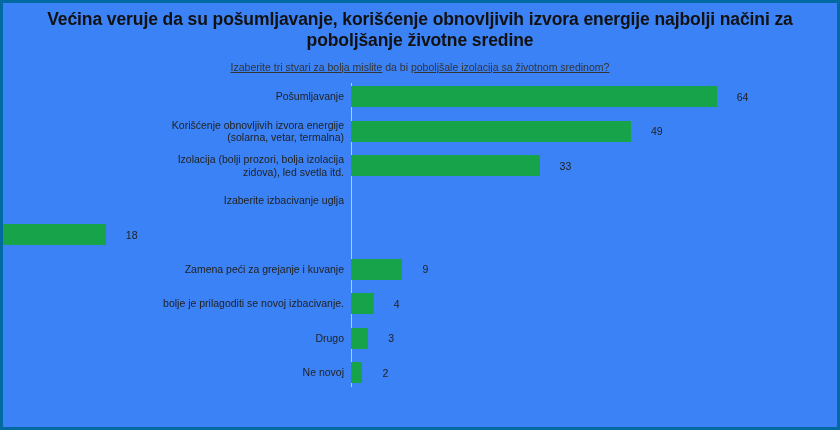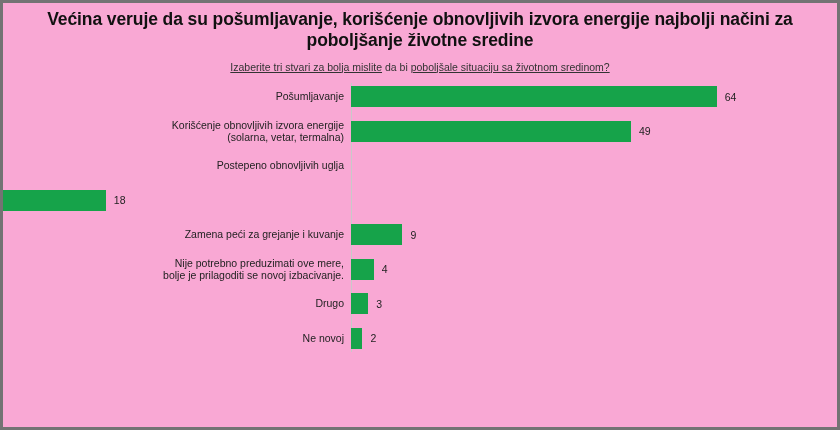--- a/index.html
+++ b/index.html
@@ -18,8 +18,8 @@
     width: 840px;
     height: 430px;
     box-sizing: border-box;
-    border: 3px solid #737373;
-    background: #f9a8d4;
+    border: 3px solid #0369a1;
+    background: #3b82f6;
   }
   .title-block {
     padding: 6px 14px 0 14px;

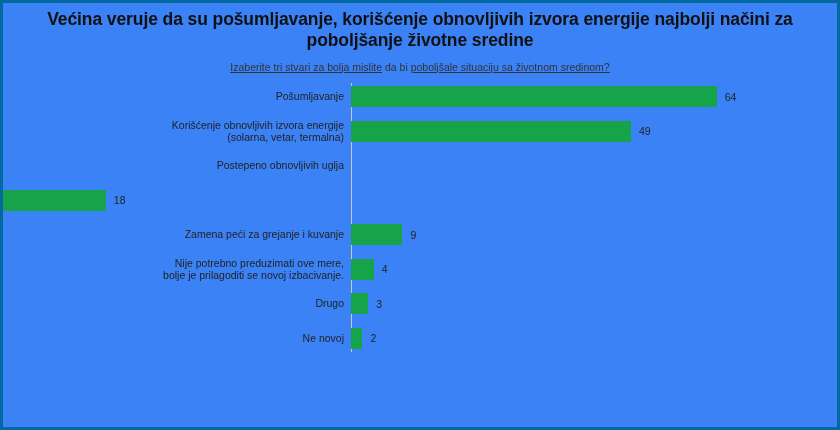--- a/index.html
+++ b/index.html
@@ -97,7 +97,7 @@
   <div class="title-block">
     <div class="title">Većina veruje da su pošumljavanje, korišćenje obnovljivih izvora energije najbolji načini za poboljšanje životne sredine</div>
     <div class="subtitle">
-      <span class="u">Izaberite tri stvari za bolja mislite</span><span> da bi </span><span class="u">poboljšale situaciju sa životnom sredinom?</span>
+      <span class="u">Izaberite tri stvari za bolja mislite</span><span> da bi </span><span class="u">poboljšale izolacija sa životnom sredinom?</span>
     </div>
   </div>
 

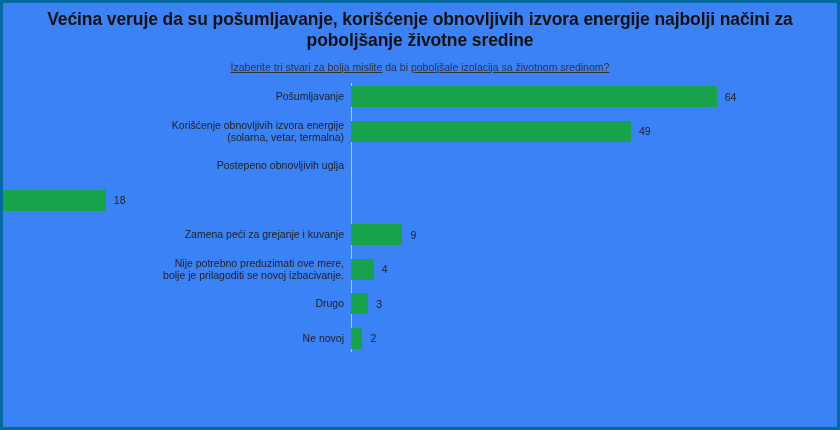--- a/index.html
+++ b/index.html
@@ -76,7 +76,7 @@
     border-radius: 0;
   }
   .bar-value {
-    margin-left: 8px;
+    margin-left: 20px;
     font-size: 10.5px;
     color: #222222;
   }

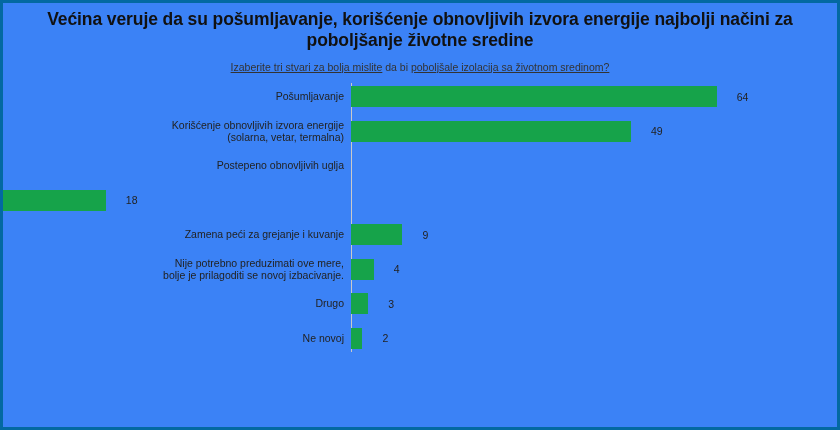--- a/index.html
+++ b/index.html
@@ -124,6 +124,16 @@
       </div>
       <div class="row">
         <div class="cat-label">
+          <div>Izolacija (bolji prozori, bolja izolacija</div>
+          <div>zidova), led svetla itd.</div>
+        </div>
+        <div class="bar-area">
+          <div class="bar" style="width: 188.571px; background: rgb(22, 163, 74);"></div>
+          <div class="bar-value">33</div>
+        </div>
+      </div>
+      <div class="row">
+        <div class="cat-label">
           <div>Postepeno obnovljivih uglja</div>
         </div>
       </div>

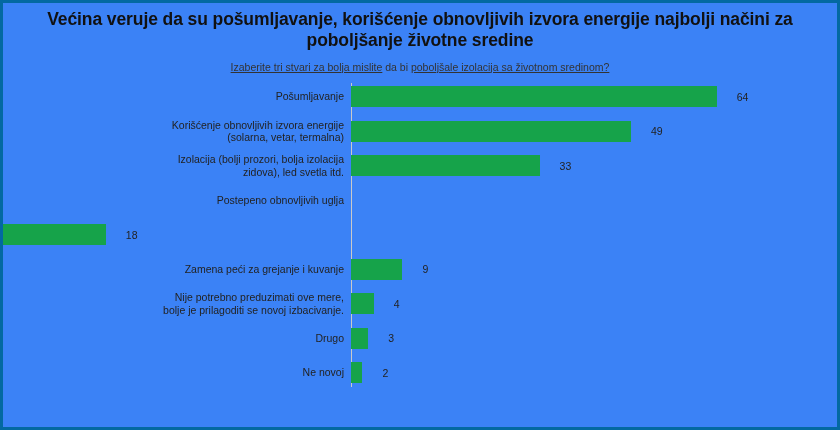--- a/index.html
+++ b/index.html
@@ -134,7 +134,7 @@
       </div>
       <div class="row">
         <div class="cat-label">
-          <div>Postepeno obnovljivih uglja</div>
+          <div>Izaberite izbacivanje uglja</div>
         </div>
       </div>
       <div class="row">

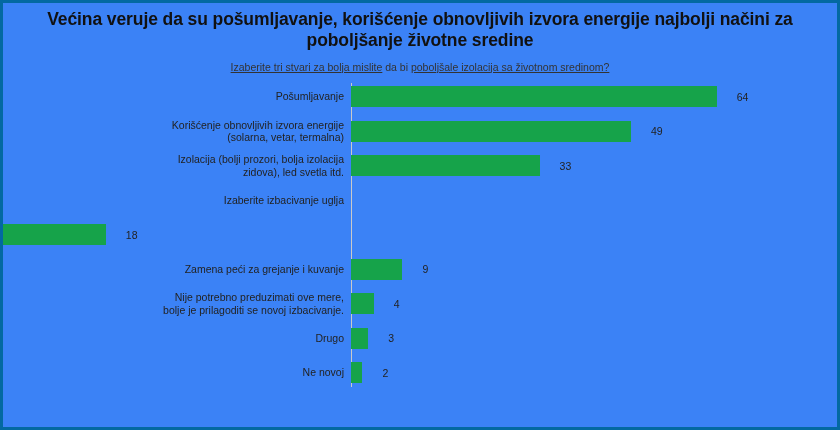--- a/index.html
+++ b/index.html
@@ -154,7 +154,6 @@
       </div>
       <div class="row">
         <div class="cat-label">
-          <div>Nije potrebno preduzimati ove mere,</div>
           <div>bolje je prilagoditi se novoj izbacivanje.</div>
         </div>
         <div class="bar-area">

